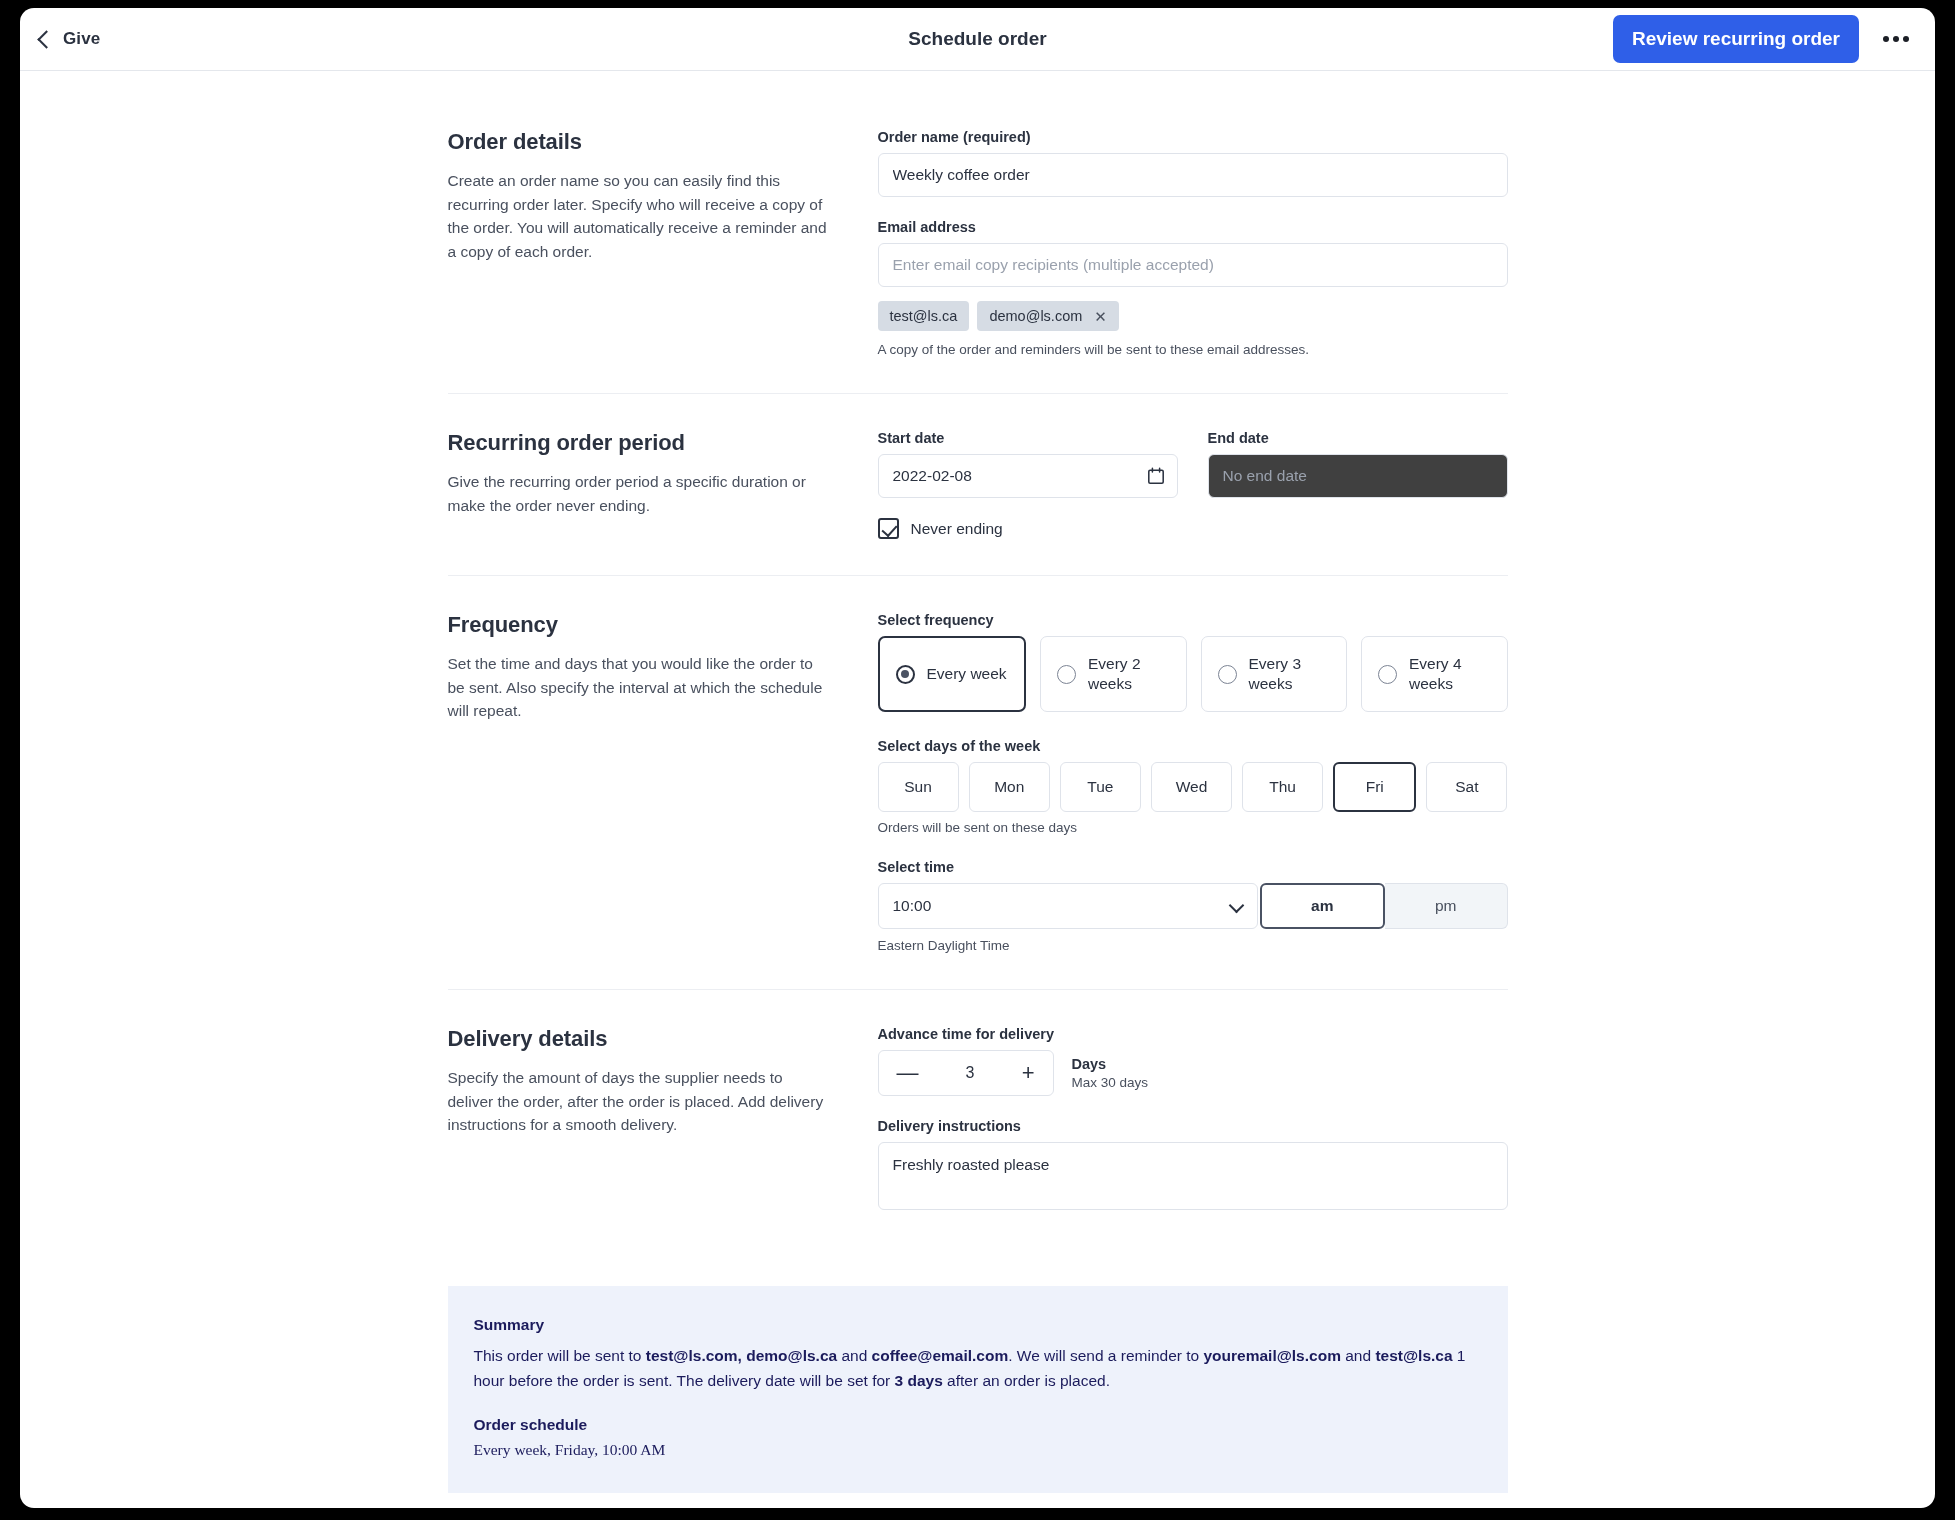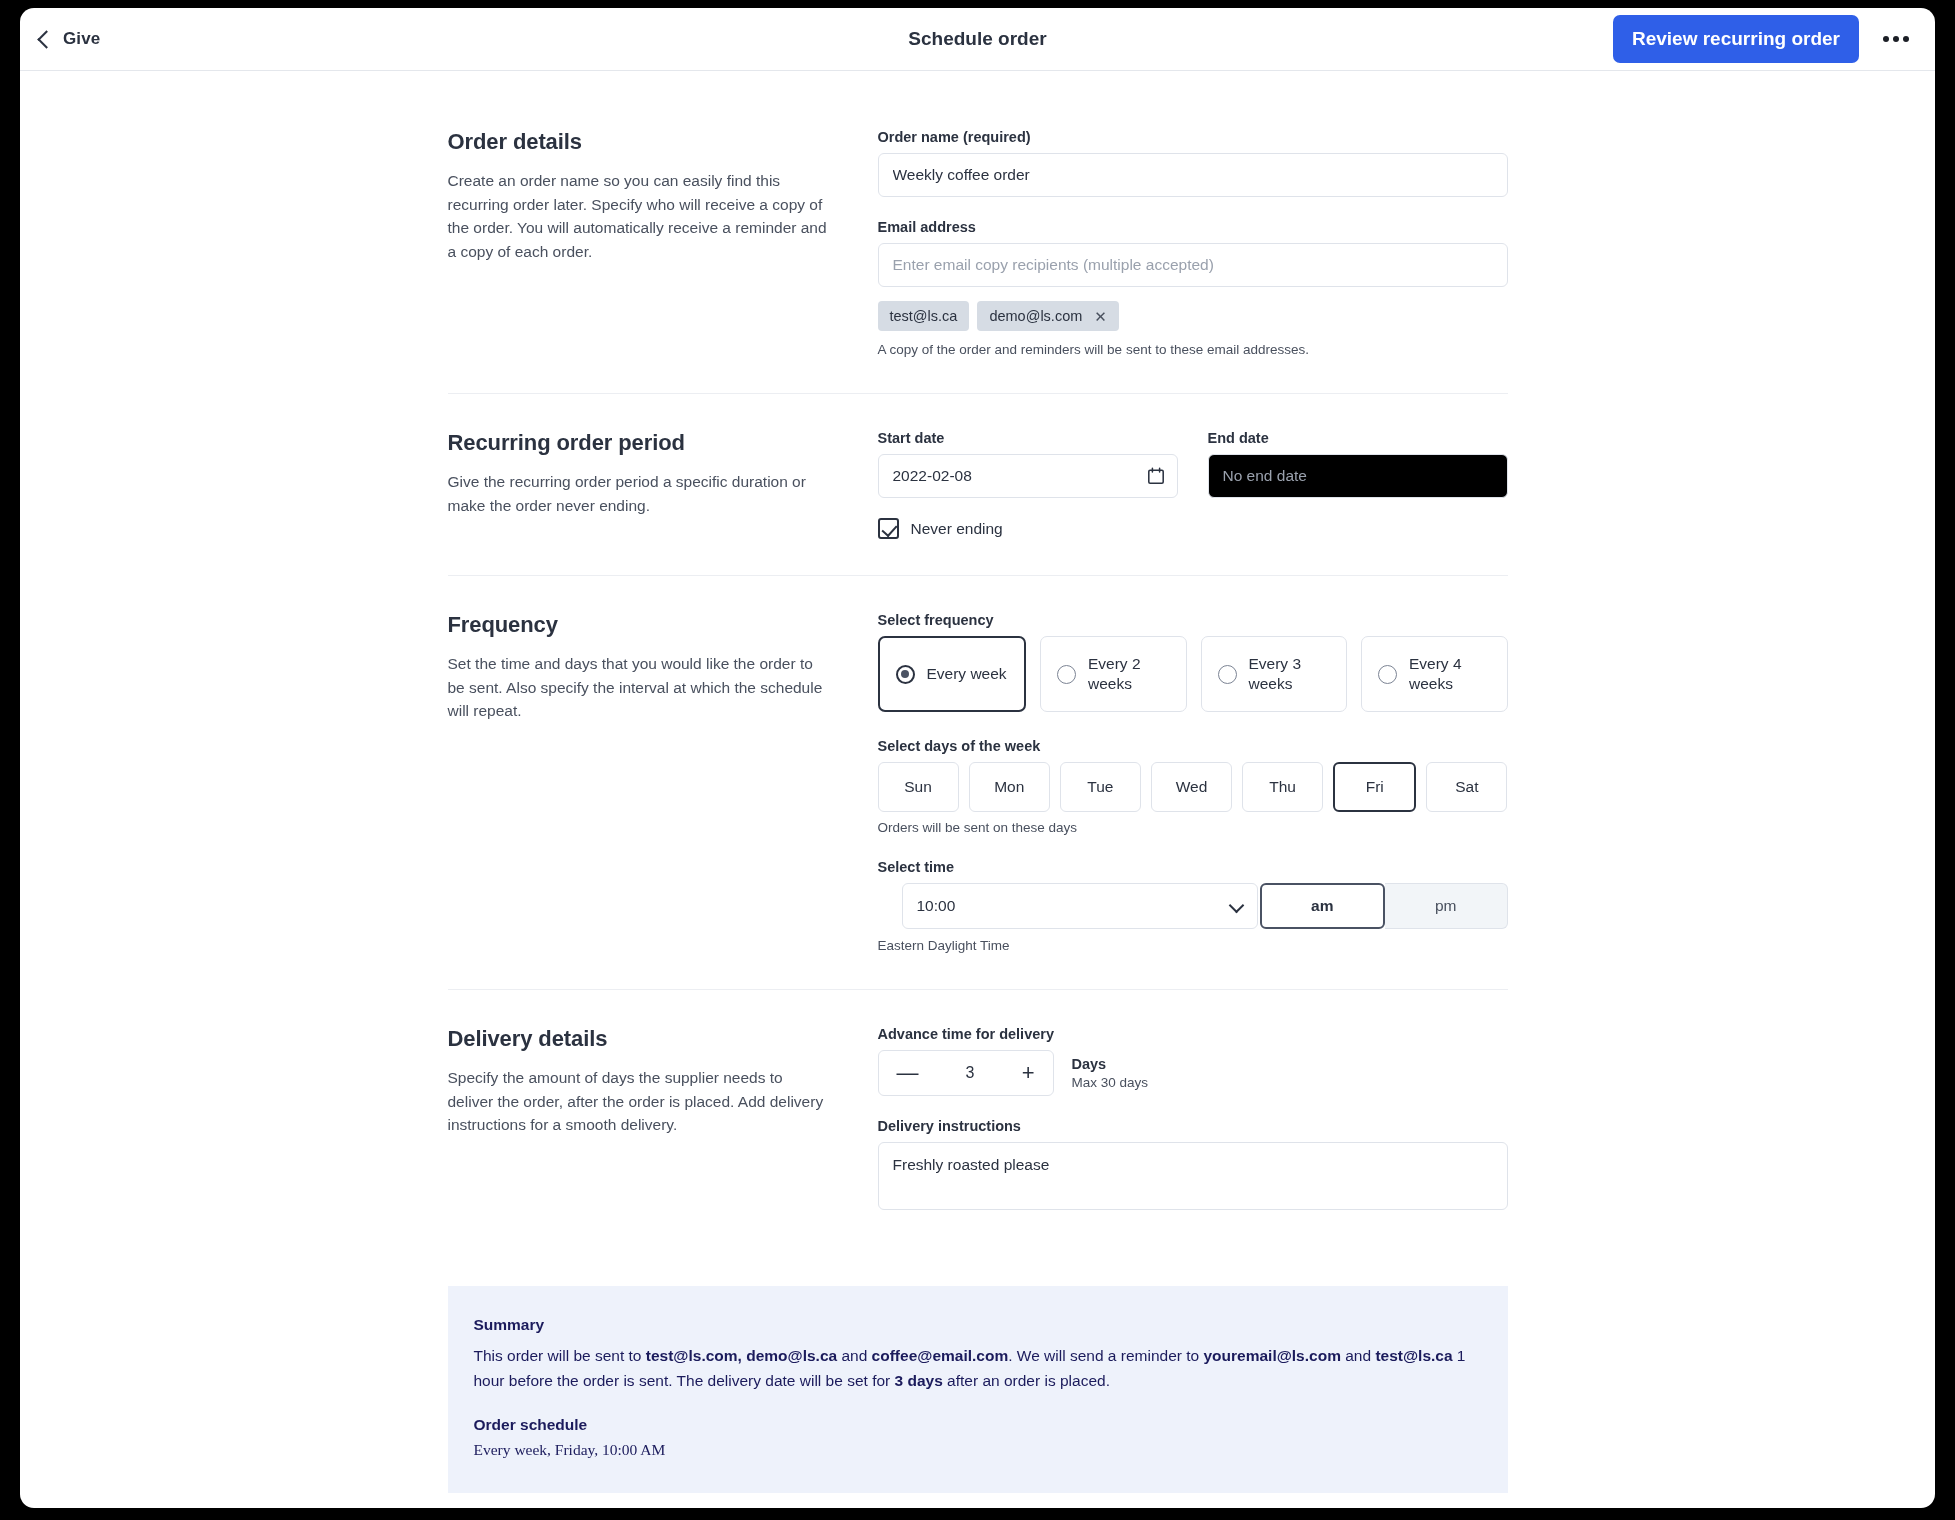--- a/index.html
+++ b/index.html
@@ -110,7 +110,7 @@
     outline: none;
   }
   .text-input::placeholder { color: #9aa1ad; }
-  .text-input.disabled { background: #000000; color: #9aa1ad; }
+  .text-input.disabled { background: #404040; color: #9aa1ad; }
   .help-text { font-size: 13.5px; color: #49505e; margin-top: 11px; }
 
   .chips { display: flex; gap: 8px; margin-top: 14px; }

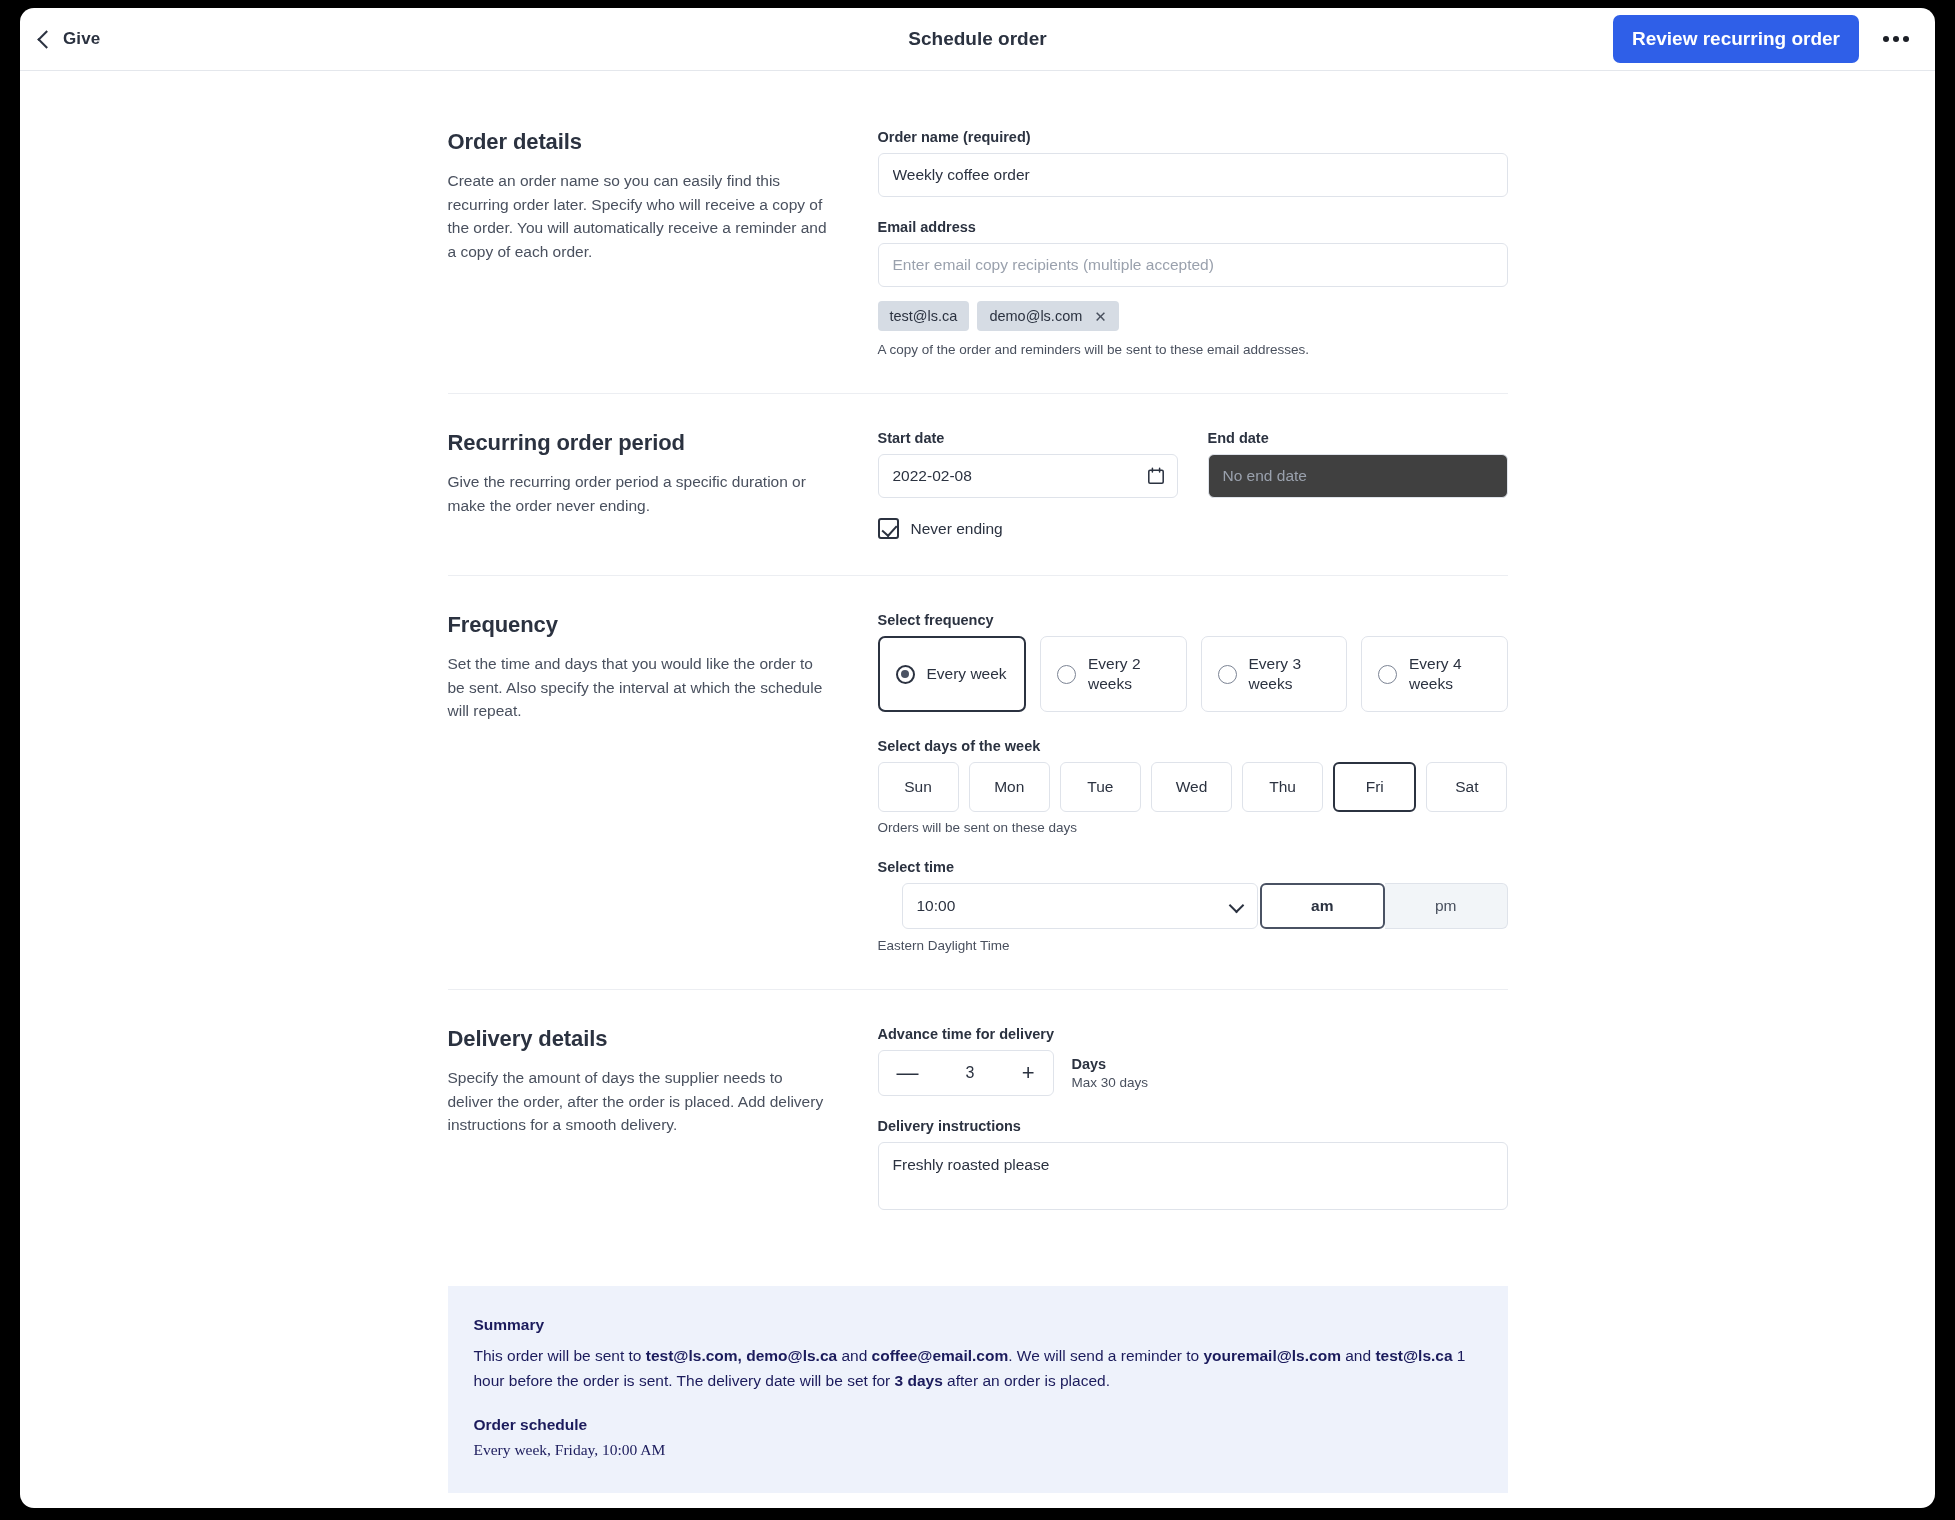--- a/index.html
+++ b/index.html
@@ -197,7 +197,7 @@
   }
   .day-btn.selected { border: 2px solid #2b3240; }
 
-  .time-row { display: flex; gap: 2px; margin-left: 24px; }
+  .time-row { display: flex; gap: 2px; }
   .select-wrap { position: relative; flex: 1; }
   .select-box {
     width: 100%; height: 46px;

